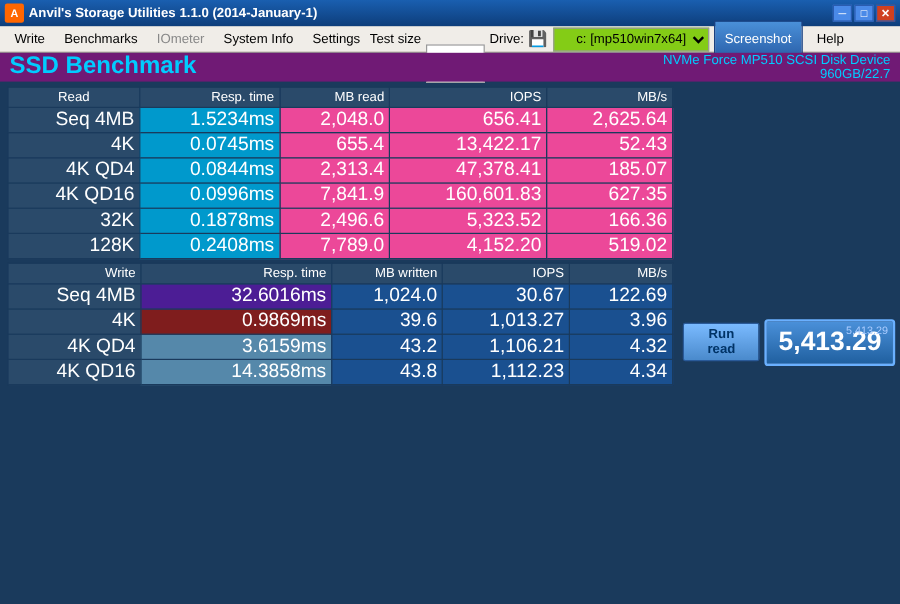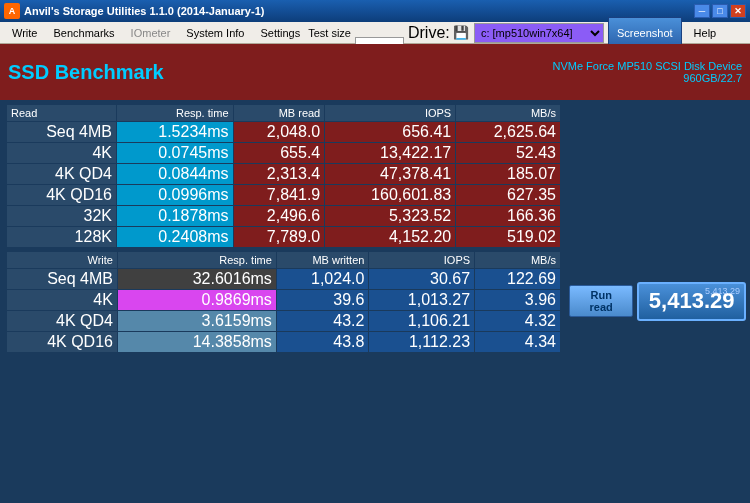--- a/index.html
+++ b/index.html
@@ -69,7 +69,7 @@
       font-size: 11px; height: 32px; padding: 0 2px;
       background: white; border: 1px solid #999; margin-top: 40px;
     }
-    .drive-label { font-size: 16px; }
+    .drive-label { font-size: 11px; }
     select.drive-select {
       font-size: 11px; height: 20px; padding: 0 2px;
       background: #8b5cf6; border: 1px solid #999;

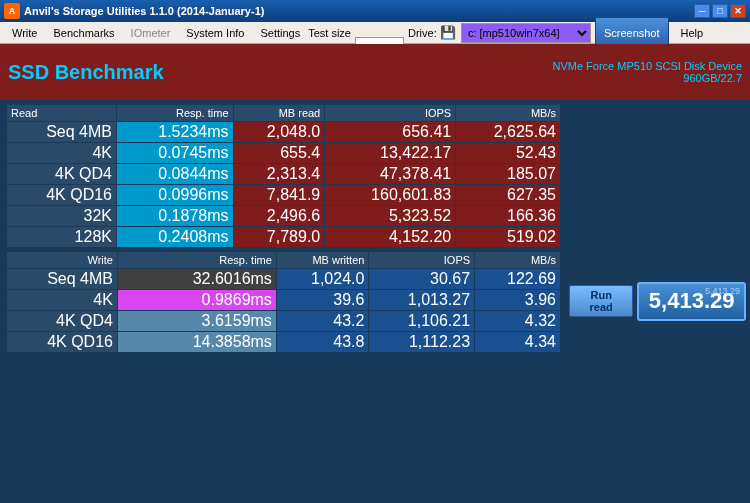--- a/index.html
+++ b/index.html
@@ -72,8 +72,9 @@
     .drive-label { font-size: 11px; }
     select.drive-select {
       font-size: 11px; height: 20px; padding: 0 2px;
-      background: #8b5cf6; border: 1px solid #999;
+      background: #84cc16; border: 1px solid #999;
       width: 130px;
+      text-align: right;
     }
     .screenshot-btn {
       background: linear-gradient(to bottom, #4a90d9, #2a60a9);

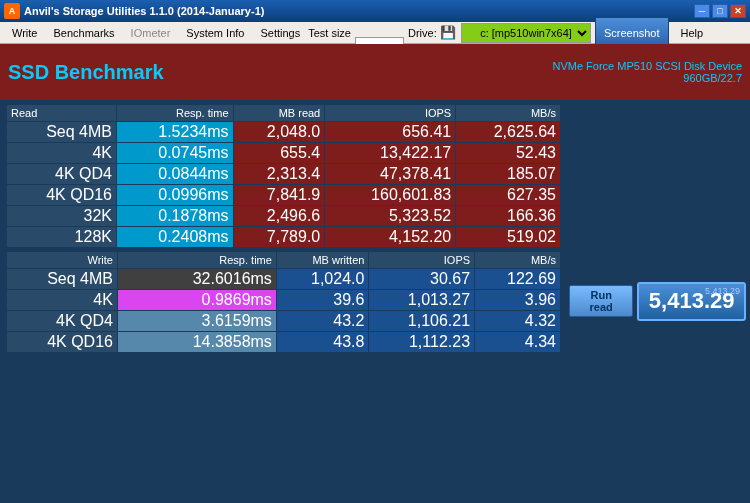--- a/index.html
+++ b/index.html
@@ -91,11 +91,11 @@
     }
     
     #ssd-header {
-      background: #7f1d1d;
-      padding: 16px 8px;
+      background: #701a75;
+      padding: 0 8px;
       display: flex;
       justify-content: space-between;
-      align-items: flex-end;
+      align-items: flex-start;
     }
     #ssd-title {
       color: #00ccff;

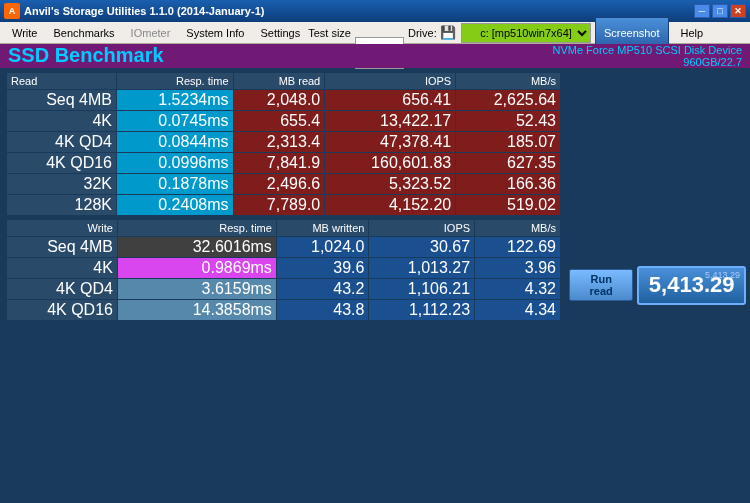--- a/index.html
+++ b/index.html
@@ -270,7 +270,7 @@
       <table class="bench-table">
         <thead>
           <tr>
-            <th style="text-align:left;">Read</th>
+            <th style="text-align:center;">Read</th>
             <th>Resp. time</th>
             <th>MB read</th>
             <th>IOPS</th>

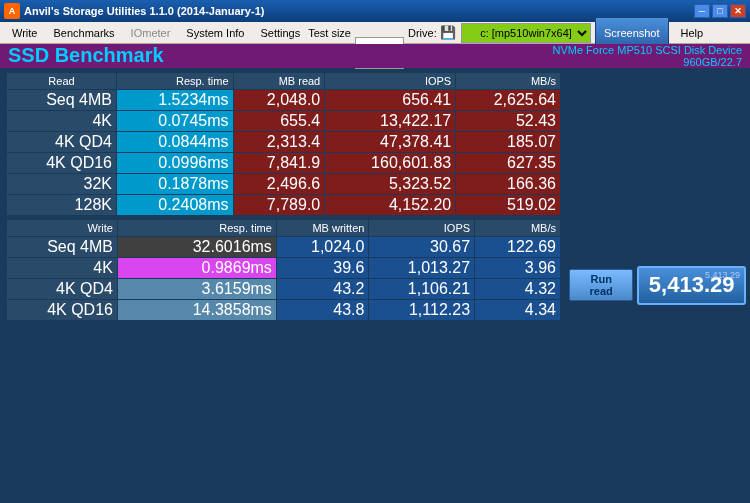--- a/index.html
+++ b/index.html
@@ -145,7 +145,7 @@
       color: white;
       text-align: right;
     }
-    .cell-blue { background: #7f1d1d; margin-left: 16px; }
+    .cell-blue { background: #ec4899; margin-left: 16px; }
     .cell-cyan { background: #0099cc; }
     .cell-dark-blue { background: #1a5090; }
     

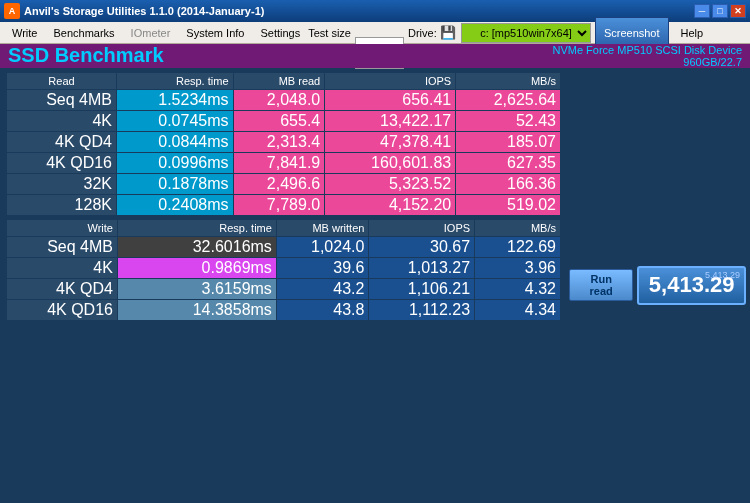--- a/index.html
+++ b/index.html
@@ -336,7 +336,7 @@
         <tbody id="write-tbody">
         <tr>
               <td class="cell-label">Seq 4MB</td>
-              <td class="cell-cyan" style="background: #404040; padding-left: 23px;">32.6016ms</td>
+              <td class="cell-cyan" style="background: #4c1d95; padding-left: 23px;">32.6016ms</td>
               <td class="cell-dark-blue">1,024.0</td>
               <td class="cell-dark-blue">30.67</td>
               <td class="cell-dark-blue">122.69</td>

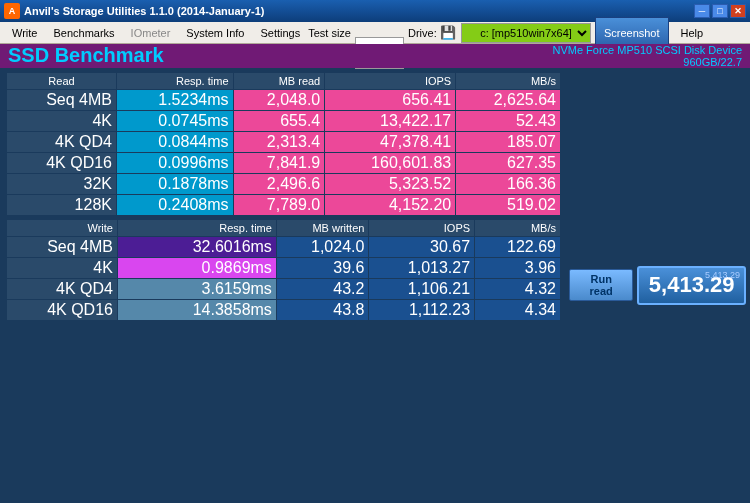--- a/index.html
+++ b/index.html
@@ -343,7 +343,7 @@
             </tr>
             <tr>
               <td class="cell-label">4K</td>
-              <td class="cell-cyan" style="background: #d946ef;">0.9869ms</td>
+              <td class="cell-cyan" style="background: #7f1d1d;">0.9869ms</td>
               <td class="cell-dark-blue">39.6</td>
               <td class="cell-dark-blue">1,013.27</td>
               <td class="cell-dark-blue">3.96</td>

